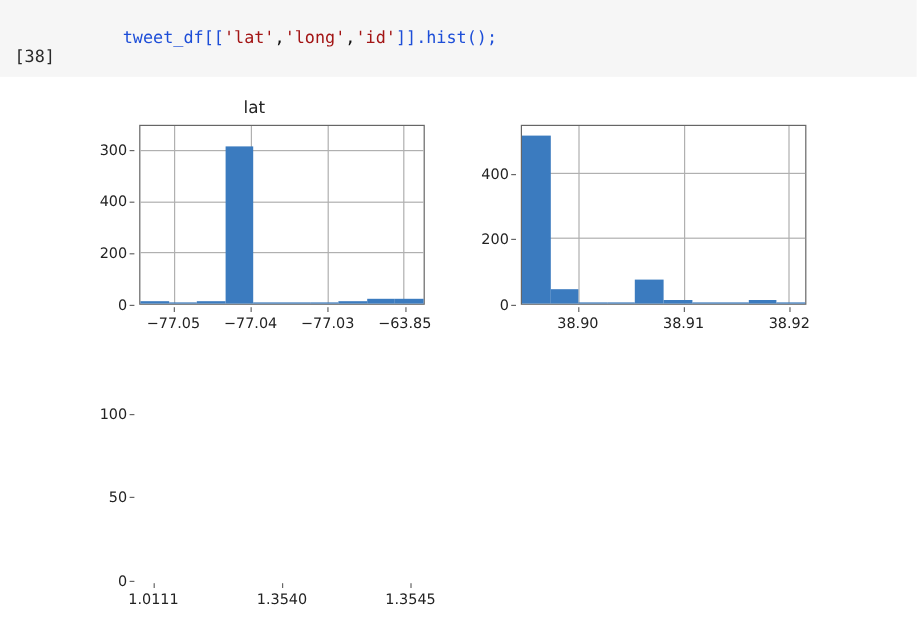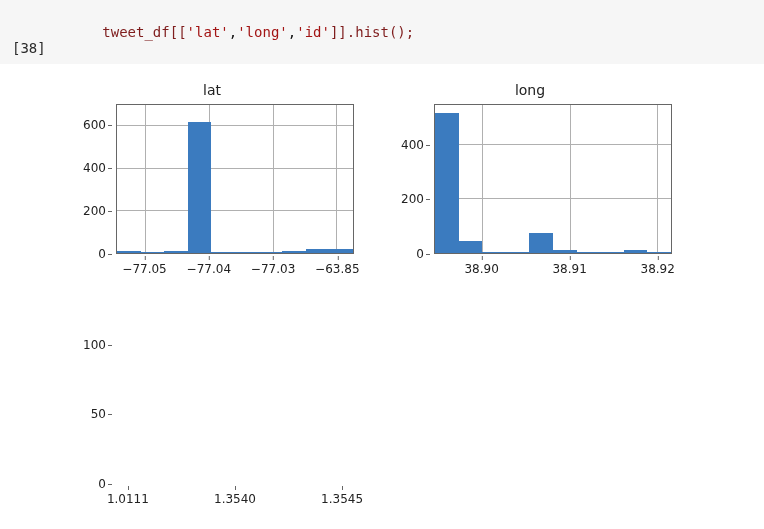--- a/index.html
+++ b/index.html
@@ -9,7 +9,7 @@
     .code-cell { display: flex; align-items: flex-end; background: #f6f6f6; padding: 8px 6px; font-size: 14px; }
     .prompt { color: #2a2a2a; padding: 0 6px; white-space: pre; }
     .code-line { font-family: inherit; white-space: pre; }
-    .tok-var { color: #7f1d1d; }
+    .tok-var { color: #1d4ed8; }
     .tok-str { color: #a31515; }
     .tok-punct { color: #111; }
 

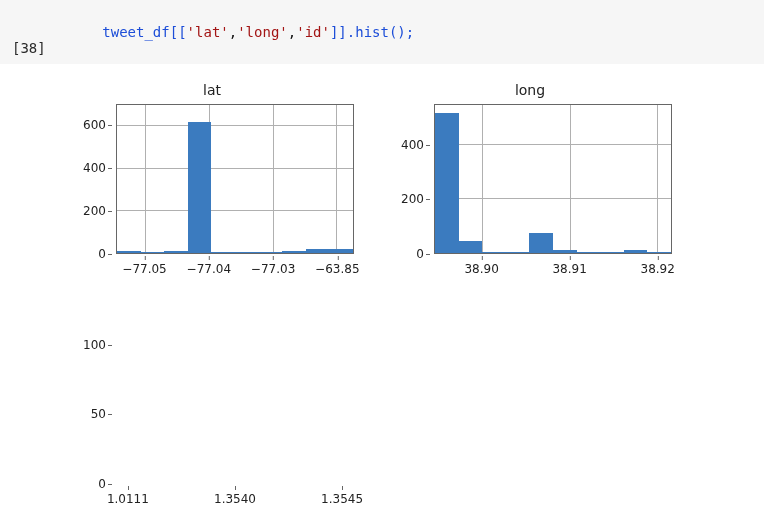--- a/index.html
+++ b/index.html
@@ -92,7 +92,6 @@
       </div>
 
       <div class="chart">
-        <div class="chart-title">long</div>
         <div class="yticks">
           <span class="ytick" style="bottom:0%">0</span>
           <span class="ytick" style="bottom:36.4%">200</span>

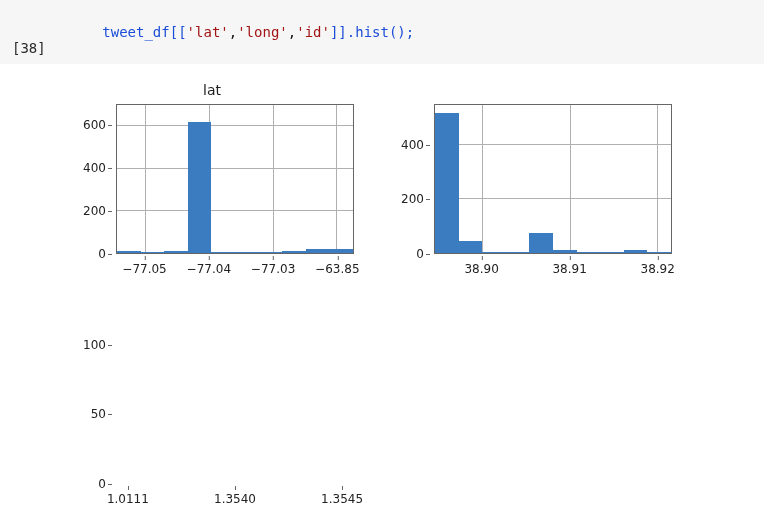--- a/index.html
+++ b/index.html
@@ -60,7 +60,7 @@
           <span class="ytick" style="bottom:0%">0</span>
           <span class="ytick" style="bottom:28.6%">200</span>
           <span class="ytick" style="bottom:57.1%">400</span>
-          <span class="ytick" style="bottom:85.7%">600</span>
+          <span class="ytick" style="bottom:85.7%">300</span>
         </div>
         <div class="plot-area">
           <div class="gridline-h" style="bottom:28.6%"></div>

